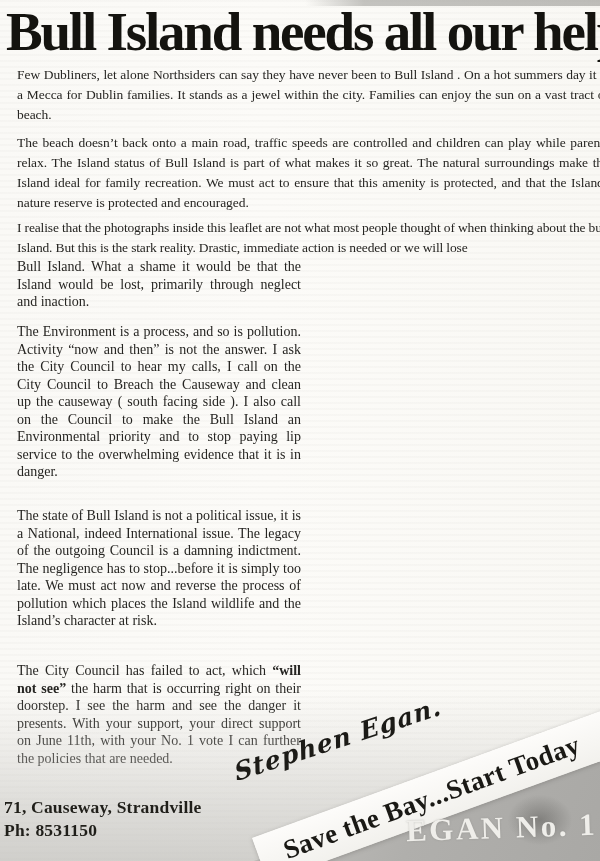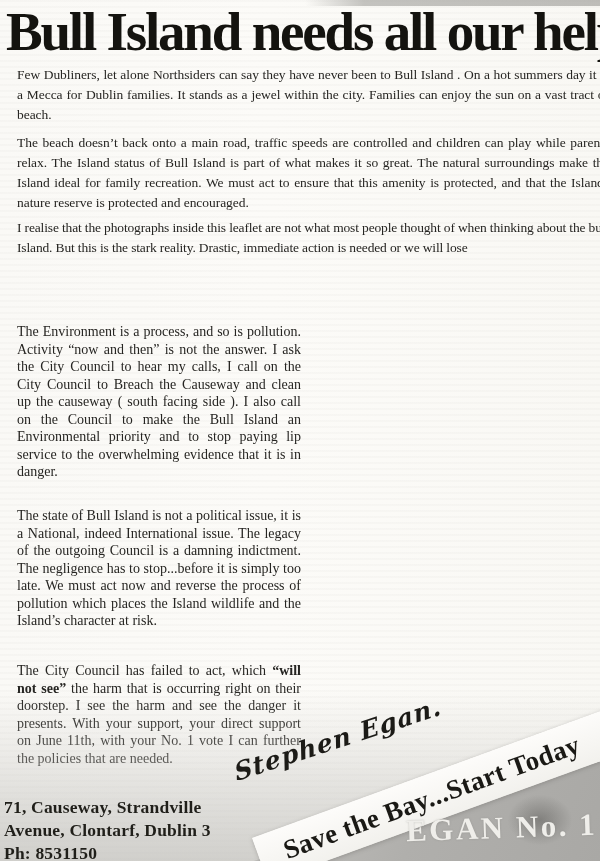--- a/index.html
+++ b/index.html
@@ -70,6 +70,7 @@
 
   <p class="para full" id="p3f">I realise that the photographs inside this leaflet are not what most people thought of when thinking about the bull Island. But this is the stark reality. Drastic, immediate action is needed or we will lose</p>
 
+  <p class="para narrow" id="p3n">Bull Island. What a shame it would be that the Island would be lost, primarily through neglect and inaction.</p>
 
   <p class="para narrow" id="p4">The Environment is a process, and so is pollution. Activity “now and then” is not the answer. I ask the City Council to hear my calls, I call on the City Council to Breach the Causeway and clean up the causeway ( south facing side ). I also call on the Council to make the Bull Island an Environmental priority and to stop paying lip service to the overwhelming evidence that it is in danger.</p>
 

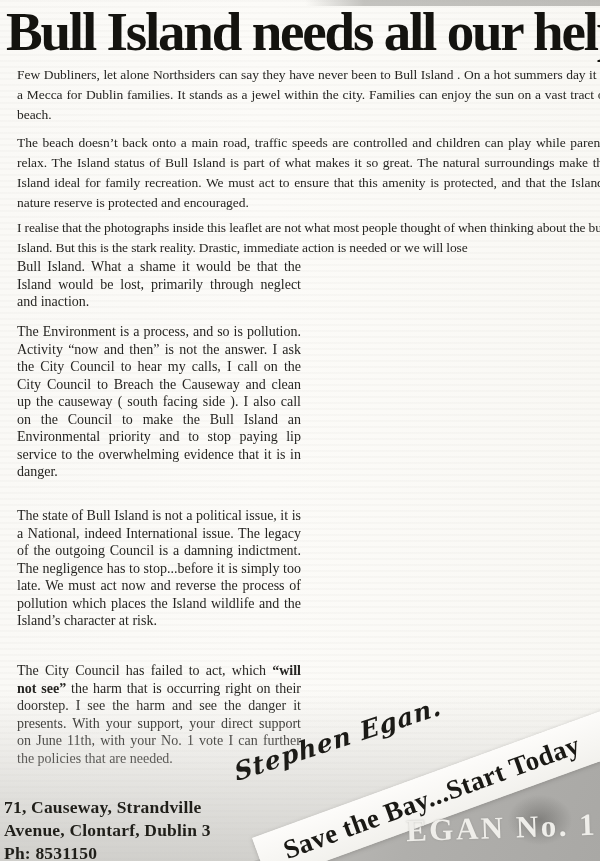--- a/index.html
+++ b/index.html
@@ -80,7 +80,6 @@
 
   <div class="address">
     <div>71, Causeway, Strandville</div>
-    <div>Avenue, Clontarf, Dublin 3</div>
     <div>Ph: 8531150</div>
   </div>
 

